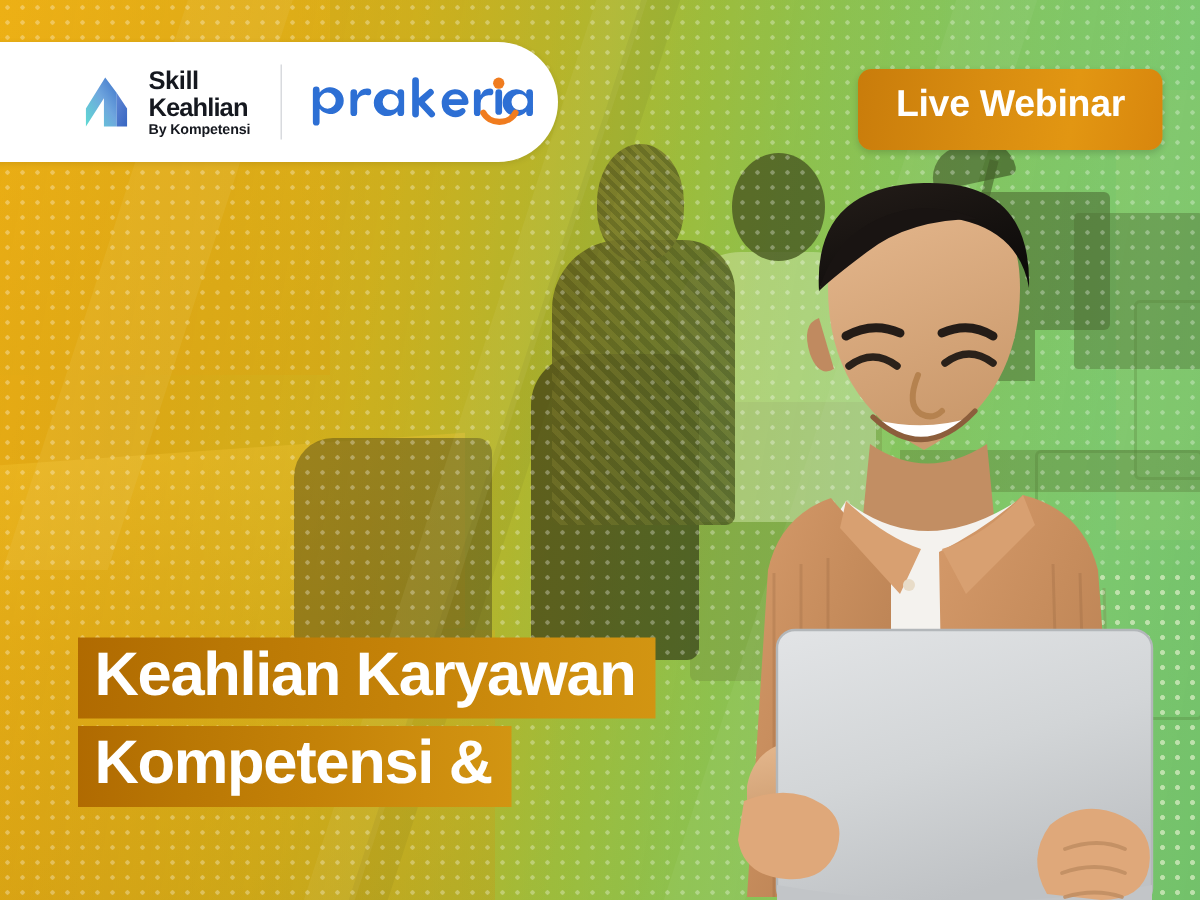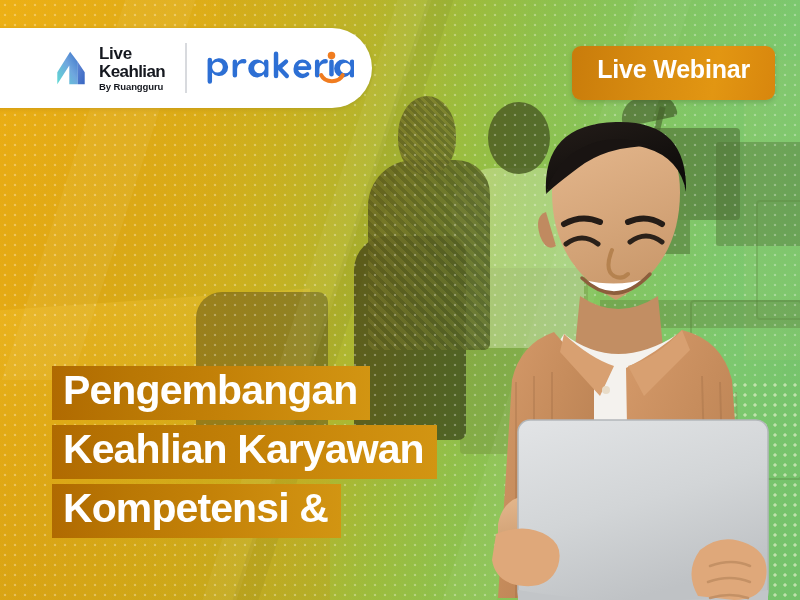--- a/index.html
+++ b/index.html
@@ -326,7 +326,7 @@
         <path d="M22 2 L38 26 L38 40 L30 40 L30 14 Z" fill="url(#saG2)"></path>
       </svg>
       <div class="sa-text">
-        <span class="sa-l1">Live</span>
+        <span class="sa-l1">Skill</span>
         <span class="sa-l2">Keahlian</span>
         <span class="sa-l3">By Ruangguru</span>
       </div>

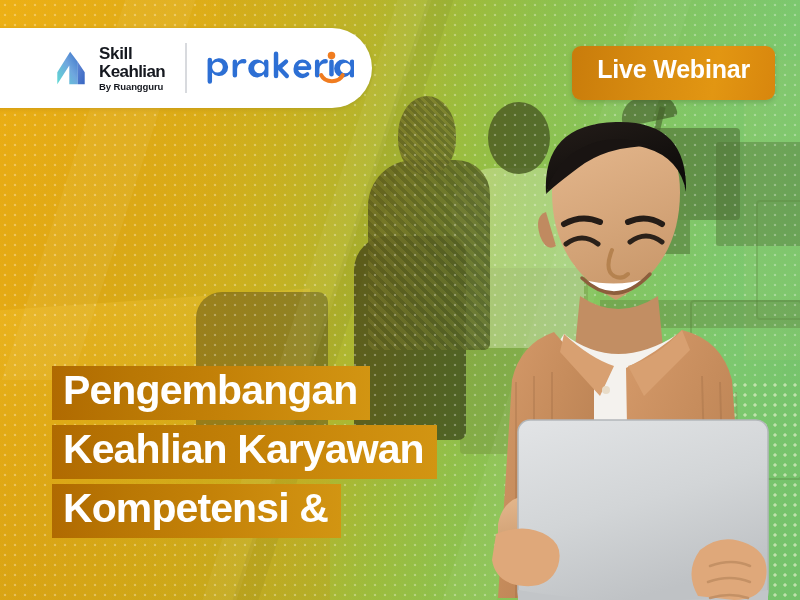--- a/index.html
+++ b/index.html
@@ -328,7 +328,7 @@
       <div class="sa-text">
         <span class="sa-l1">Skill</span>
         <span class="sa-l2">Keahlian</span>
-        <span class="sa-l3">By Ruangguru</span>
+        <span class="sa-l3">By Kompetensi</span>
       </div>
     </div>
 

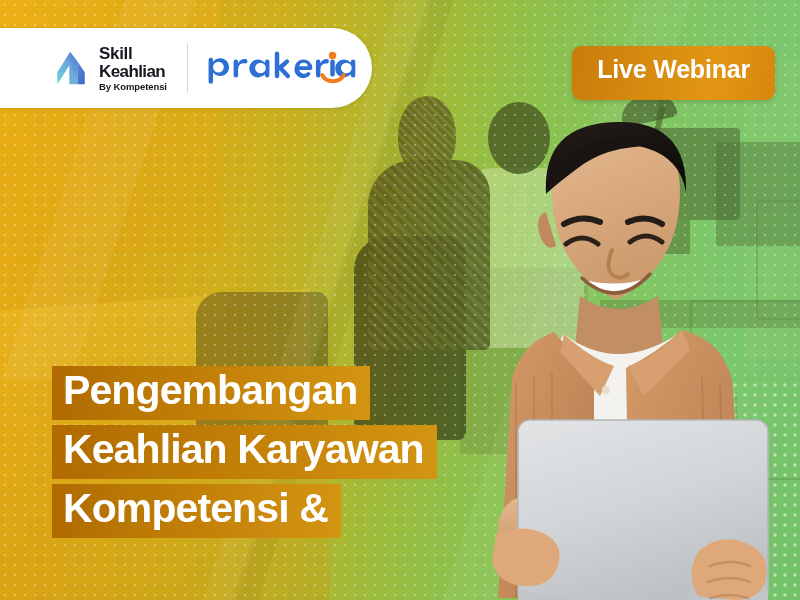--- a/index.html
+++ b/index.html
@@ -368,7 +368,6 @@
   <div class="live-badge">Live Webinar</div>
 
   <div class="headline">
-    <span class="hl-line">Pengembangan</span>
     <span class="hl-line">Keahlian Karyawan</span>
     <span class="hl-line">Kompetensi &amp;</span>
   </div>

